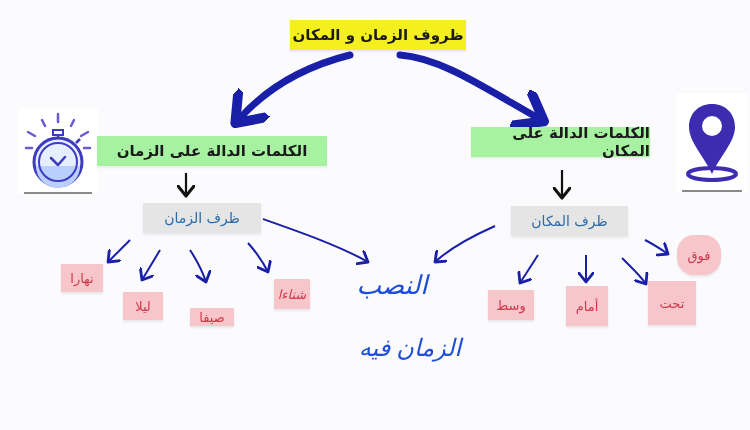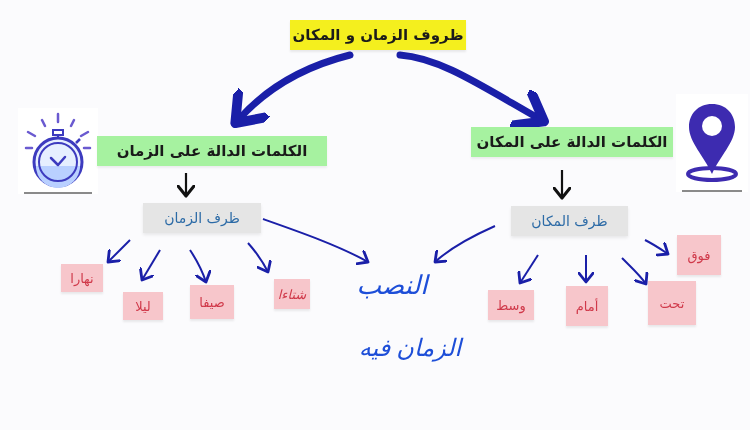--- a/index.html
+++ b/index.html
@@ -120,7 +120,7 @@
 <div class="abs pink-box" style="left:190px;top:285px;width:44px;height:34px;">صيفا</div>
 <div class="abs pink-box" style="left:274px;top:279px;width:36px;height:30px;font-style:italic;">شتاءا</div>
 
-<div class="abs green-box" style="left:471px;top:127px;width:202px;">الكلمات الدالة على المكان</div>
+<div class="abs green-box" style="left:471px;top:127px;width:179px;">الكلمات الدالة على المكان</div>
 
 <div class="abs icon-card" style="left:676px;top:94px;width:72px;height:98px;">
   <svg width="72" height="96" viewBox="0 0 72 96">

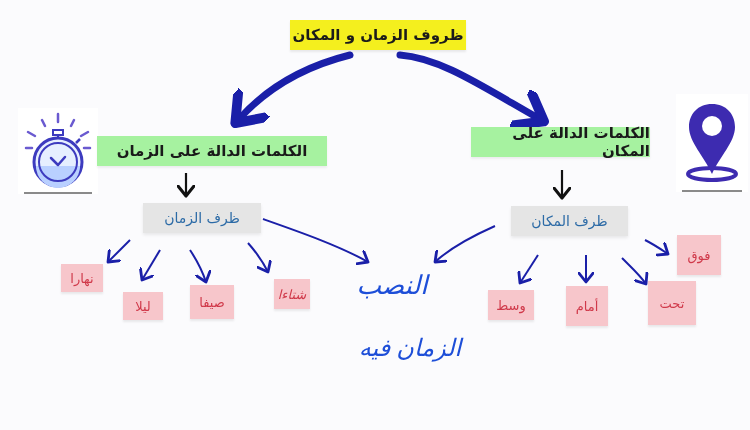--- a/index.html
+++ b/index.html
@@ -136,7 +136,7 @@
 <div class="abs pink-box" style="left:488px;top:290px;width:46px;height:30px;">وسط</div>
 <div class="abs pink-box" style="left:566px;top:286px;width:42px;height:40px;">أمام</div>
 <div class="abs pink-box" style="left:648px;top:281px;width:48px;height:44px;">تحت</div>
-<div class="abs pink-box" style="left:677px;top:235px;width:44px;height:40px;">فوق</div>
+<div class="abs pink-box" style="left:677px;top:235px;width:44px;height:40px;border-radius:17px;">فوق</div>
 
 <div class="abs hand" style="left:352px;top:270px;width:80px;text-align:center;font-size:26px;">النصب</div>
 <div class="abs hand" style="left:340px;top:334px;width:140px;text-align:center;font-size:24px;">الزمان فيه</div>

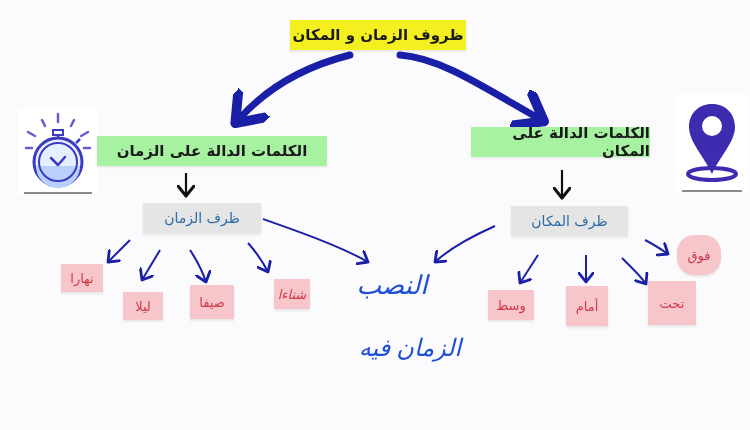--- a/index.html
+++ b/index.html
@@ -117,7 +117,7 @@
 
 <div class="abs pink-box" style="left:61px;top:264px;width:42px;height:28px;">نهارا</div>
 <div class="abs pink-box" style="left:123px;top:292px;width:40px;height:28px;">ليلا</div>
-<div class="abs pink-box" style="left:190px;top:285px;width:44px;height:34px;">صيفا</div>
+<div class="abs pink-box" style="left:190px;top:308px;width:44px;height:18px;">صيفا</div>
 <div class="abs pink-box" style="left:274px;top:279px;width:36px;height:30px;font-style:italic;">شتاءا</div>
 
 <div class="abs green-box" style="left:471px;top:127px;width:179px;">الكلمات الدالة على المكان</div>

